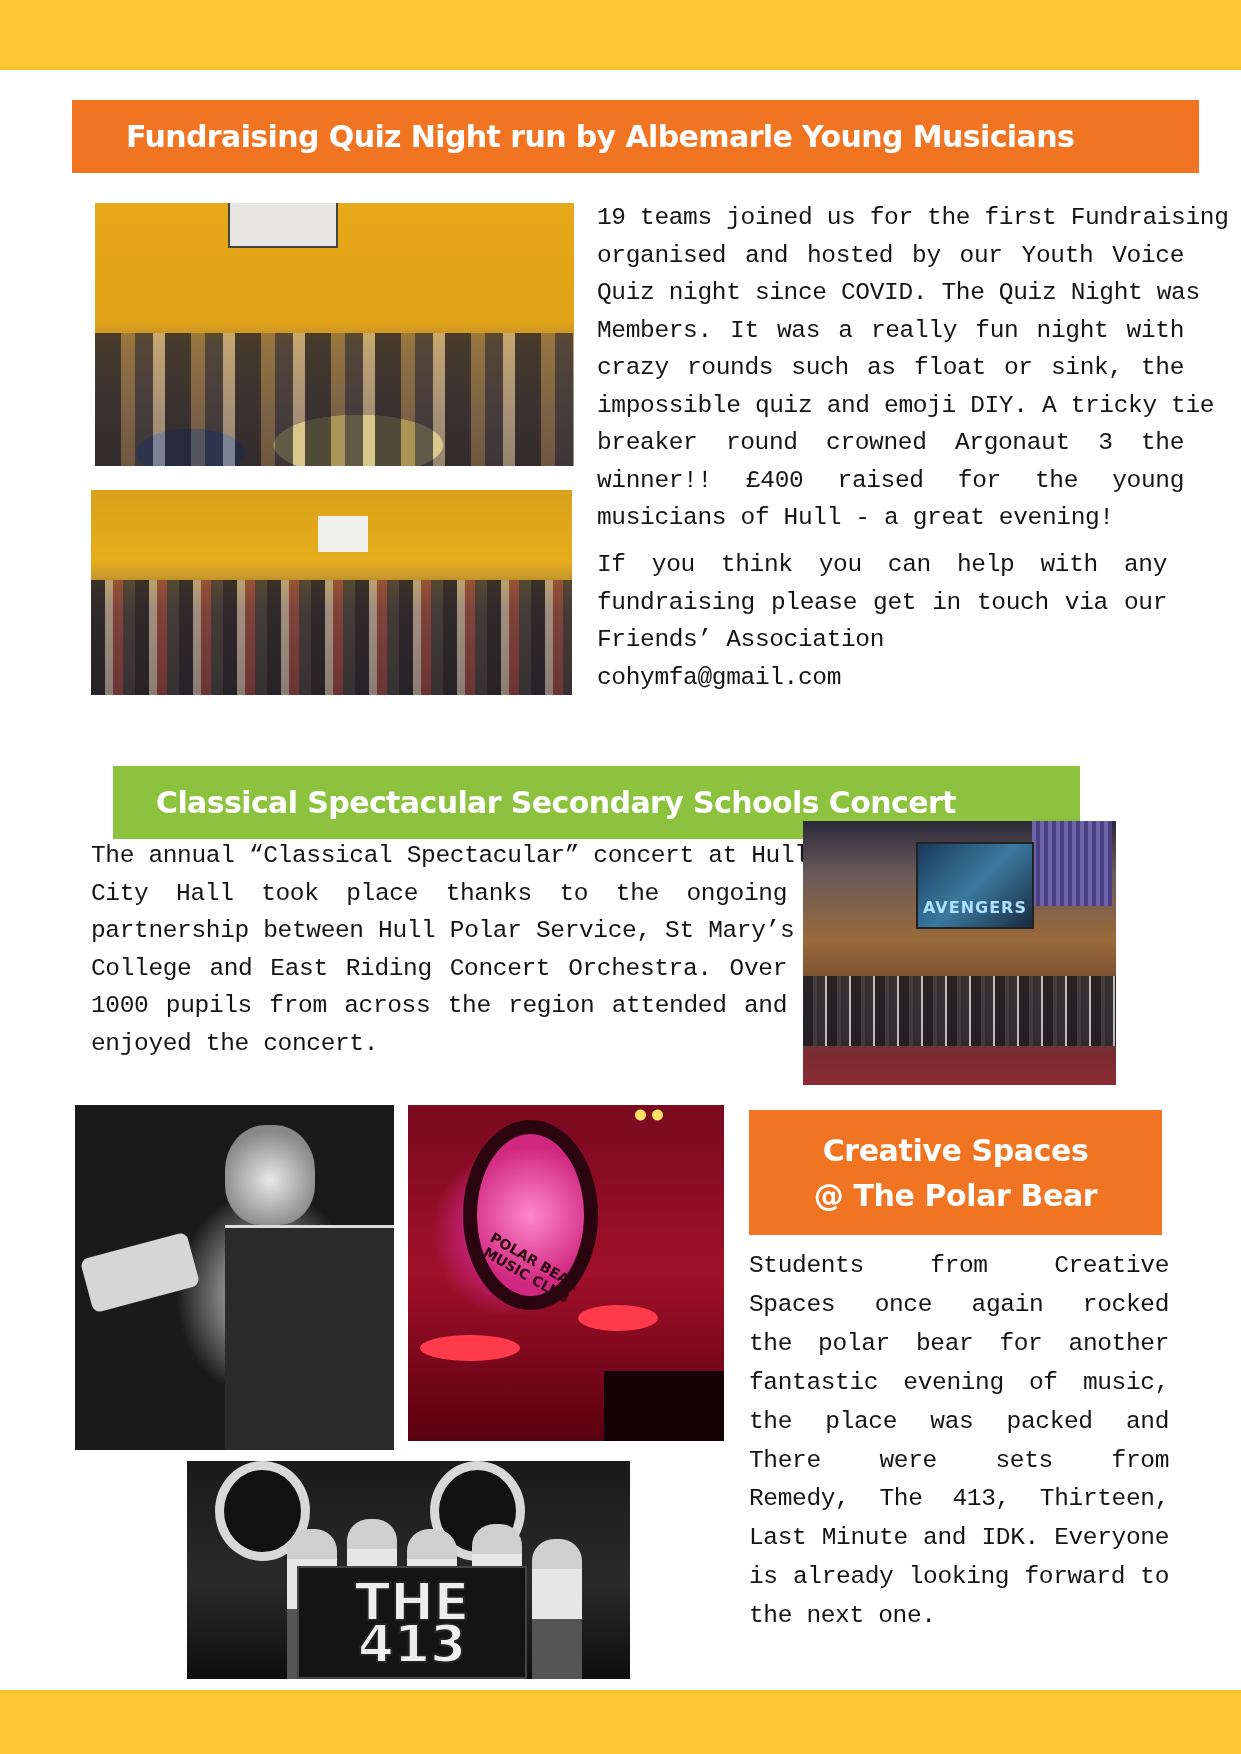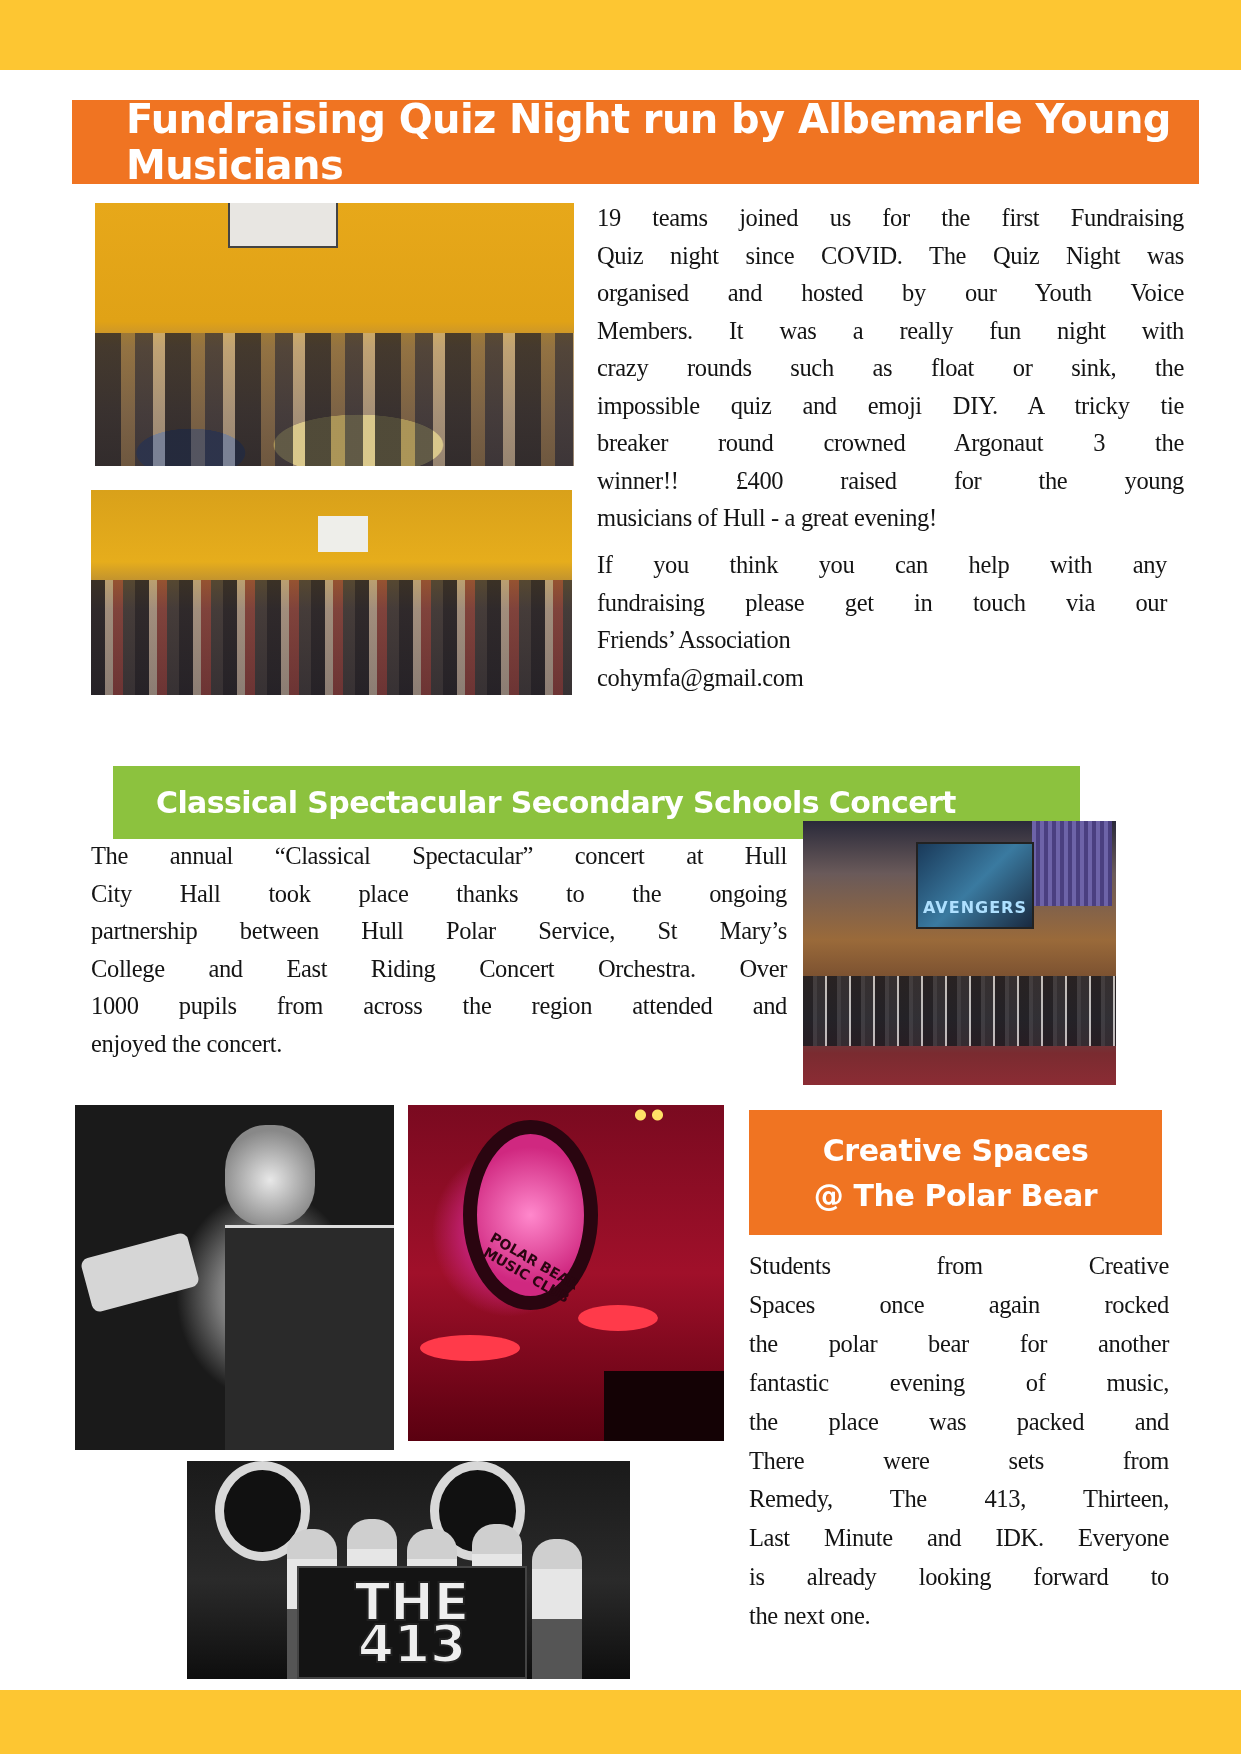--- a/index.html
+++ b/index.html
@@ -15,7 +15,7 @@
     font-family: "DejaVu Sans", "Liberation Sans", sans-serif;
     display: flex; align-items: center;
   }
-  .banner-1 { left: 72px; top: 100px; width: 1127px; height: 84px; padding-left: 54px; font-size: 40px; letter-spacing: -0.6px; }
+  .banner-1 { left: 72px; top: 100px; width: 1127px; height: 73px; padding-left: 54px; font-size: 30px; letter-spacing: -0.6px; }
   .banner-2 { left: 113px; top: 725px; width: 967px; height: 73px; padding-left: 43px; font-size: 30px; letter-spacing: -0.6px; }
   .banner-3 { left: 749px; top: 1110px; width: 413px; height: 125px; justify-content: center; text-align: right; font-size: 30px; line-height: 45px; letter-spacing: -0.4px; flex-direction: column; }
 

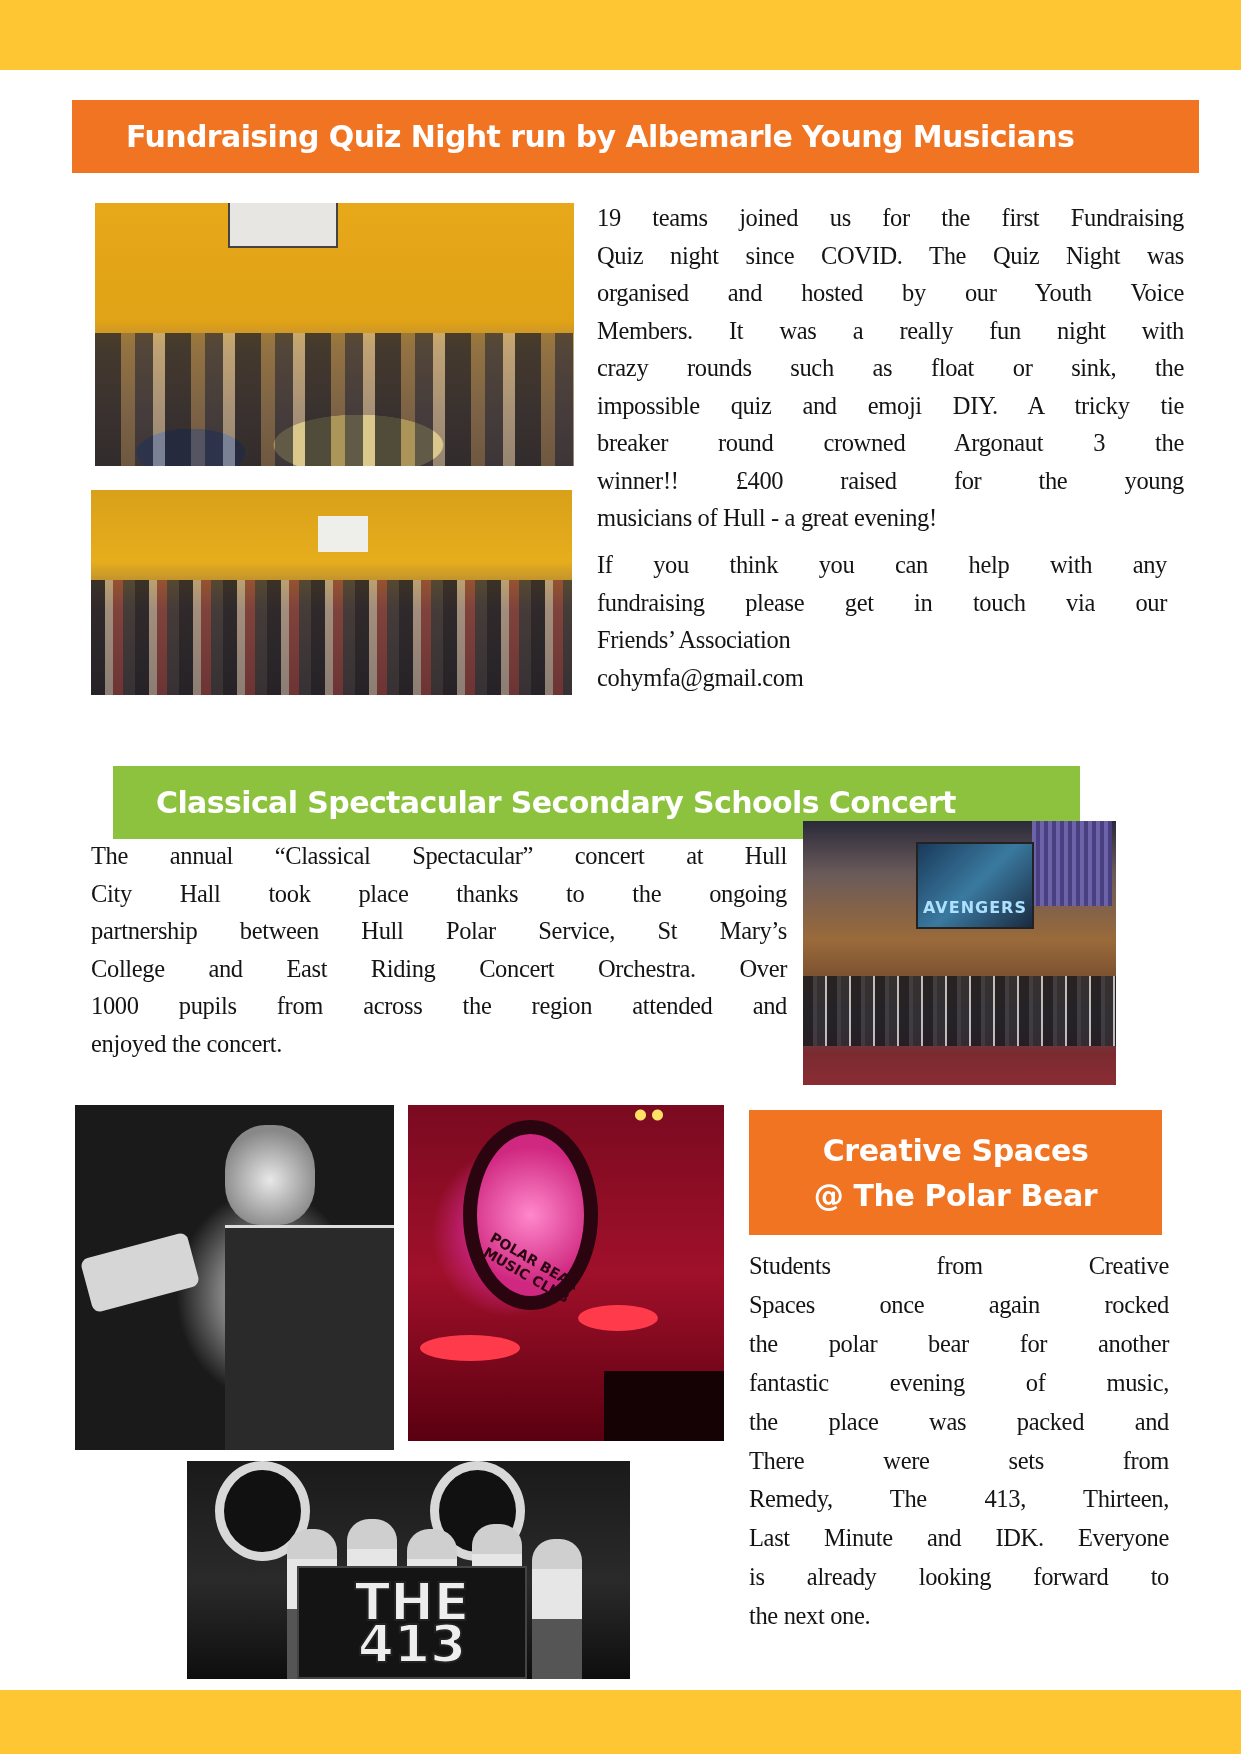--- a/index.html
+++ b/index.html
@@ -21,7 +21,7 @@
 
   .text-block {
     position: absolute; text-align: justify;
-    font-family: Liberation Serif, serif;
+    font-family: Liberation Mono, monospace;
     font-size: 24.5px; letter-spacing: -0.35px; color: #141414;
   }
   .tb-quiz { left: 597px; top: 199px; width: 587px; line-height: 37.5px; }

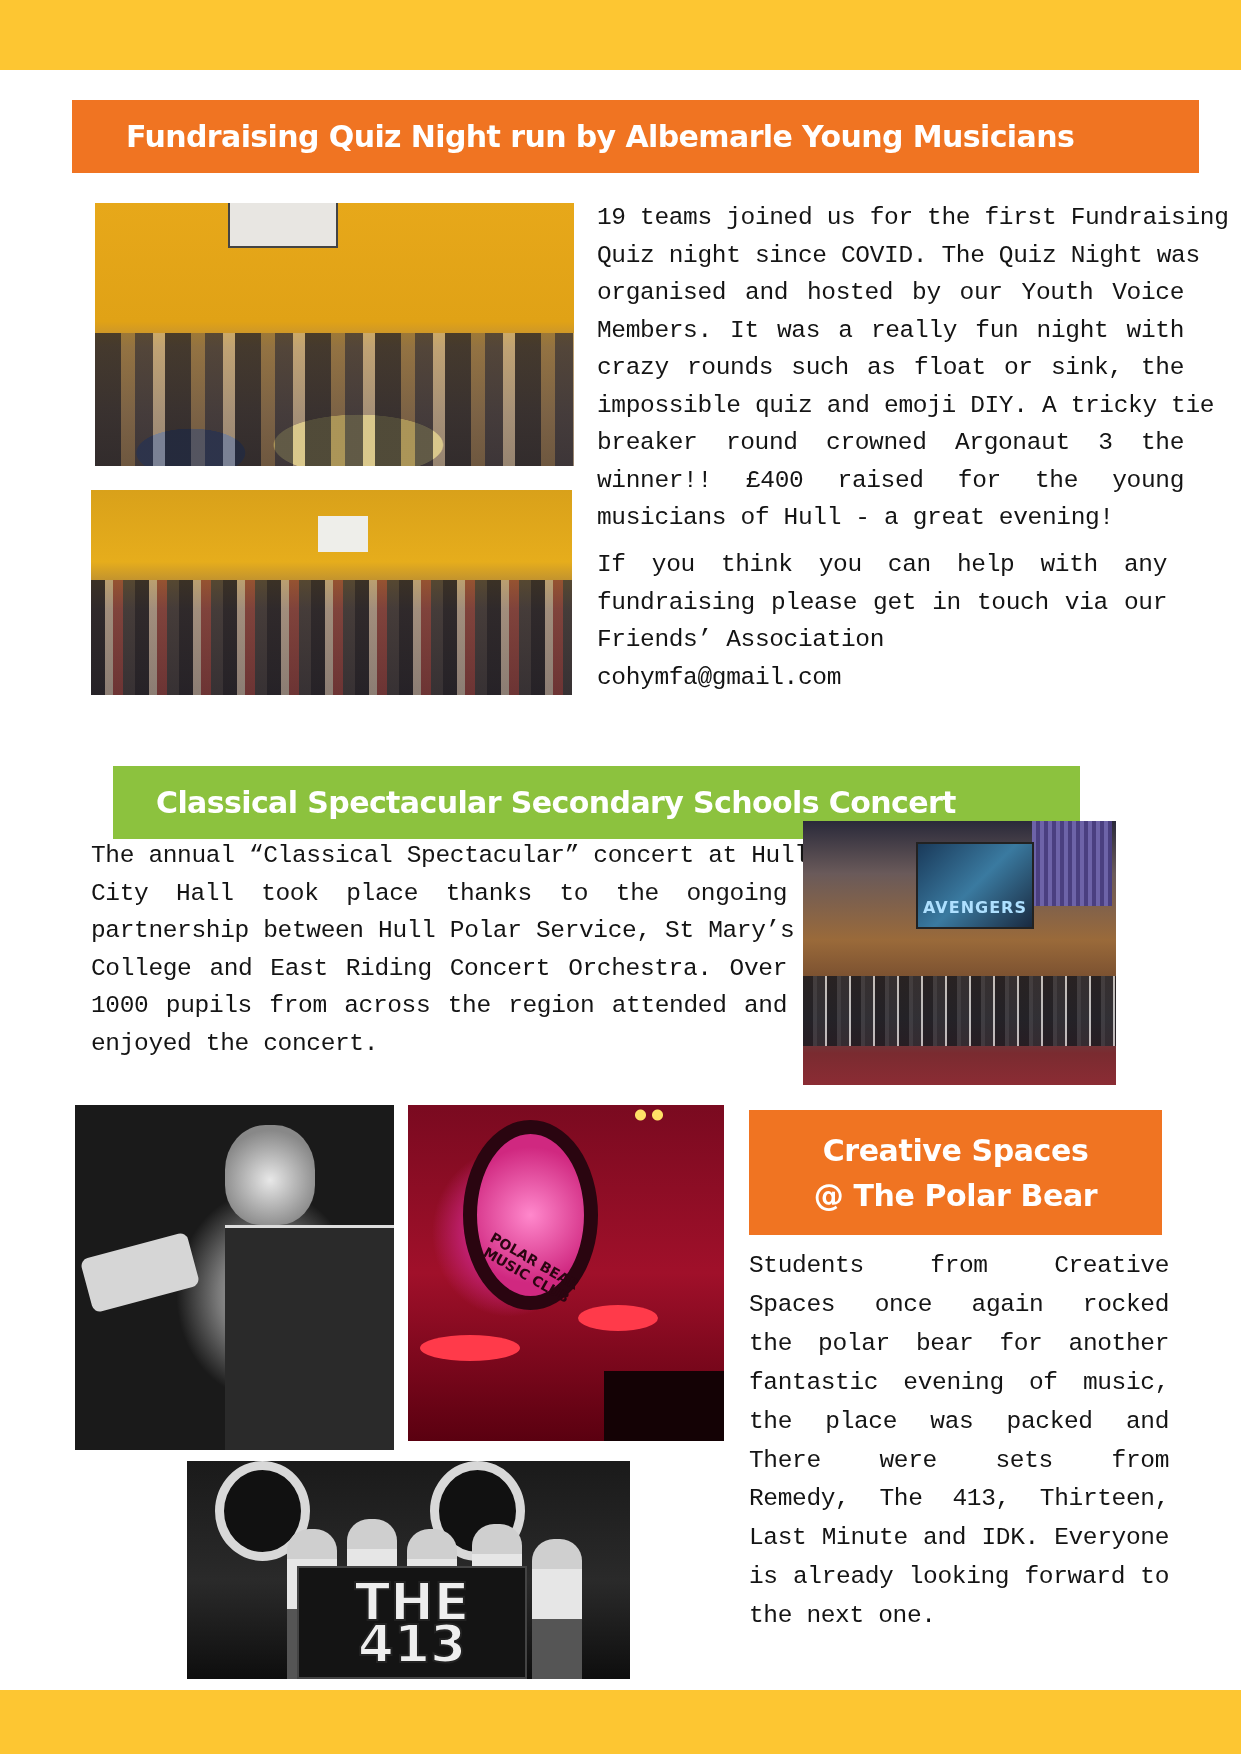--- a/index.html
+++ b/index.html
@@ -99,8 +99,8 @@
 
 <div class="text-block tb-quiz">
   <span class="tb-line">19 teams joined us for the first Fundraising</span>
+  <span class="tb-line">organised and hosted by our Youth Voice</span>
   <span class="tb-line">Quiz night since COVID. The Quiz Night was</span>
-  <span class="tb-line">organised and hosted by our Youth Voice</span>
   <span class="tb-line">Members. It was a really fun night with</span>
   <span class="tb-line">crazy rounds such as float or sink, the</span>
   <span class="tb-line">impossible quiz and emoji DIY. A tricky tie</span>

